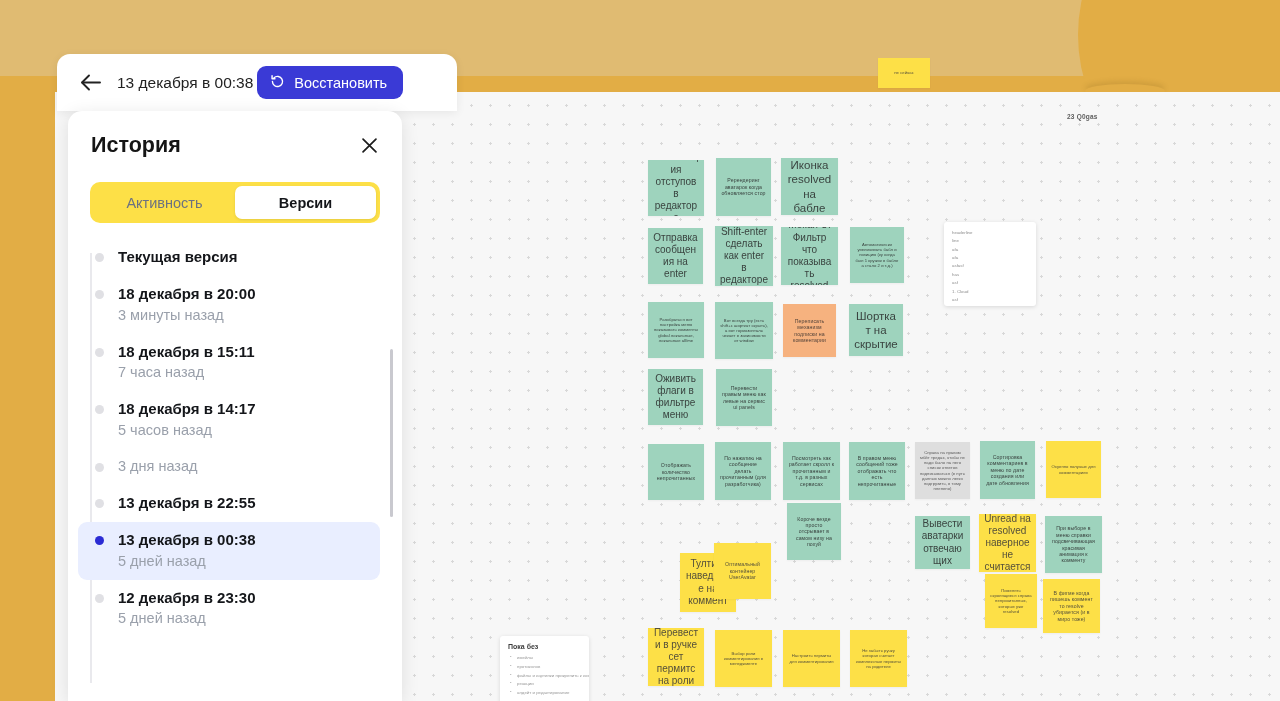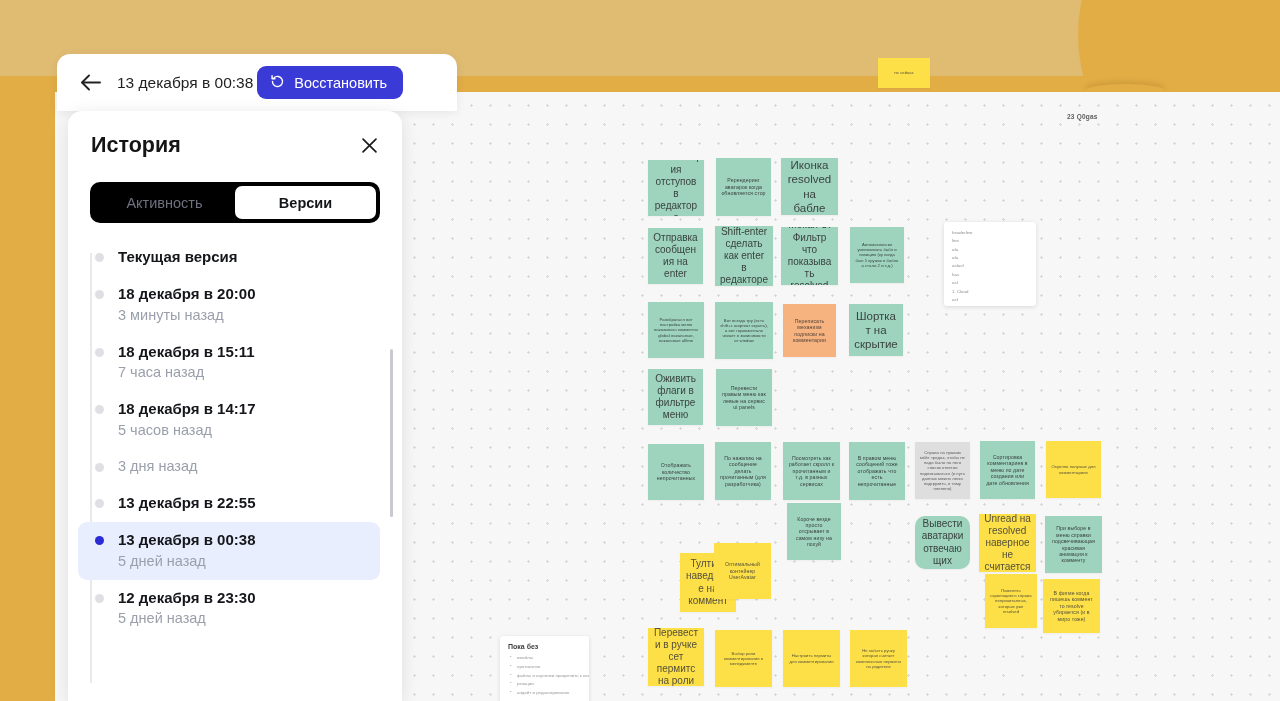--- a/index.html
+++ b/index.html
@@ -142,7 +142,7 @@
 
   .tabs {
     margin: 24px 22px 0 22px;
-    background: #000000;
+    background: #fde047;
     border-radius: 10px;
     padding: 4px;
     display: flex;

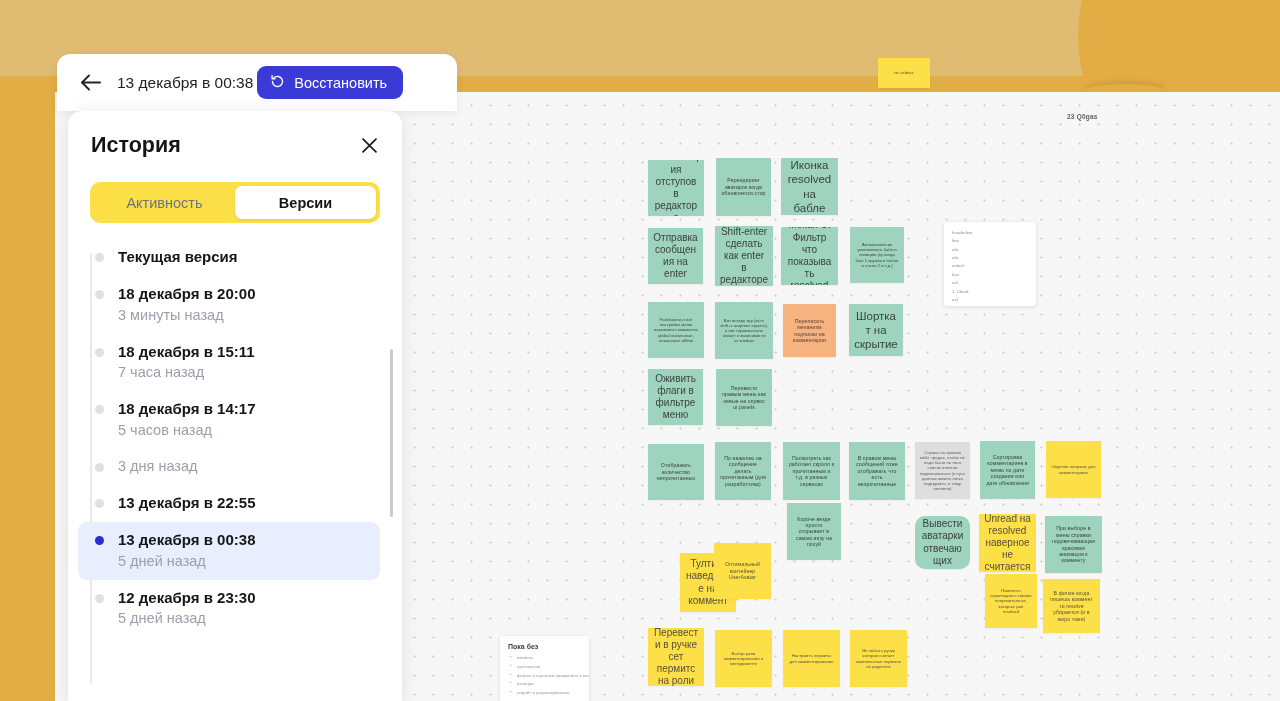--- a/index.html
+++ b/index.html
@@ -227,7 +227,7 @@
       <div class="note n-gray t-tiny" style="left: 915px; top: 426px; width: 55px; height: 57px;">Справа на правом мбйт тредах, чтобы не надо было на него список ответов подписываться (в путь данных можно легко подгрузить, в тому пленено)</div>
       <div class="note n-green t-small" style="left: 980px; top: 425px; width: 55px; height: 58px;">Сортировка комментариев в меню по дате создания или дате обновления</div>
       <div class="note n-yellow t-tiny" style="left: 1046px; top: 425px; width: 55px; height: 57px;">Охуенно получше для комментариев</div>
-      <div class="note n-green t-mid" style="left: 915px; top: 500px; width: 55px; height: 53px; border-radius: 10px;">Вывести аватарки отвечающих</div>
+      <div class="note n-green t-mid" style="left: 915px; top: 500px; width: 55px; height: 53px;">Вывести аватарки отвечающих</div>
       <div class="note n-yellow t-mid" style="left: 979px; top: 498px; width: 57px; height: 58px;">Unread на resolved наверное не считается</div>
       <div class="note n-green t-small" style="left: 1045px; top: 500px; width: 57px; height: 57px;">При выборе в меню справки подсвечивающая красивая анимация к комменту</div>
       <div class="note n-yellow t-tiny" style="left: 985px; top: 558px; width: 52px; height: 54px;">Поменять скролящиеся справа непрочитанных, которые уже resolved</div>

